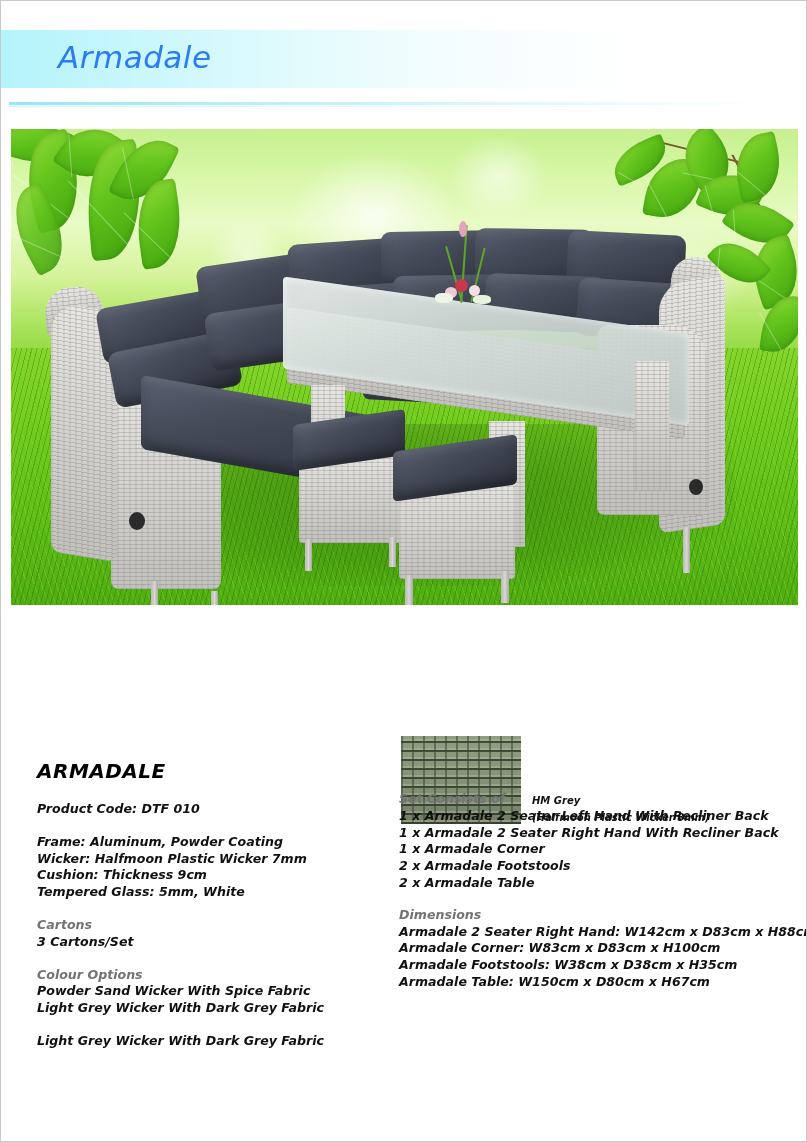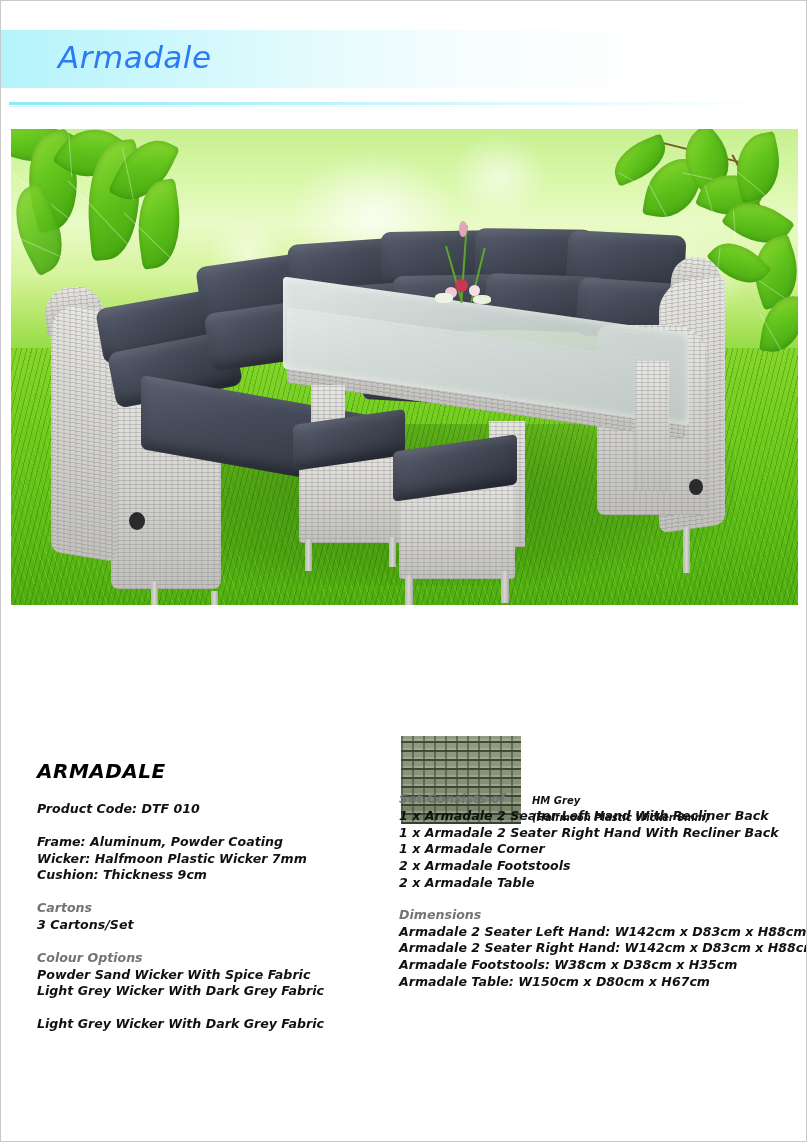--- a/index.html
+++ b/index.html
@@ -336,6 +336,7 @@
     <div class="spec-line">Frame: Aluminum, Powder Coating</div>
     <div class="spec-line">Wicker: Halfmoon Plastic Wicker 7mm</div>
     <div class="spec-line">Cushion: Thickness 9cm</div>
+    <div class="spec-line">Tempered Glass: 5mm, White</div>
     <div class="gap"></div>
     <div class="spec-head">Cartons</div>
     <div class="spec-line">3 Cartons/Set</div>

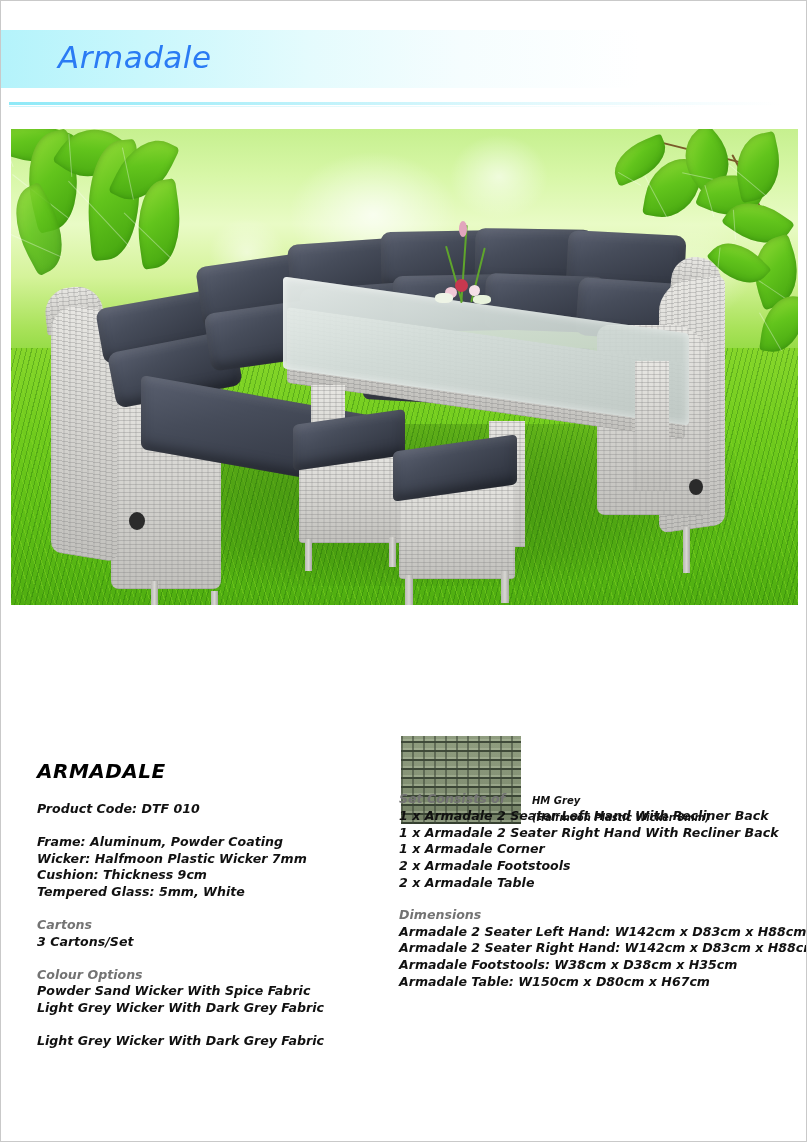--- a/index.html
+++ b/index.html
@@ -363,7 +363,6 @@
     <div class="spec-line">2 x Armadale Table</div>
     <div class="gap-sm"></div>
     <div class="spec-head">Dimensions</div>
-    <div class="spec-line">Armadale 2 Seater Left Hand: W142cm x D83cm x H88cm</div>
     <div class="spec-line">Armadale 2 Seater Right Hand: W142cm x D83cm x H88cm</div>
     <div class="spec-line">Armadale Footstools: W38cm x D38cm x H35cm</div>
     <div class="spec-line">Armadale Table: W150cm x D80cm x H67cm</div>

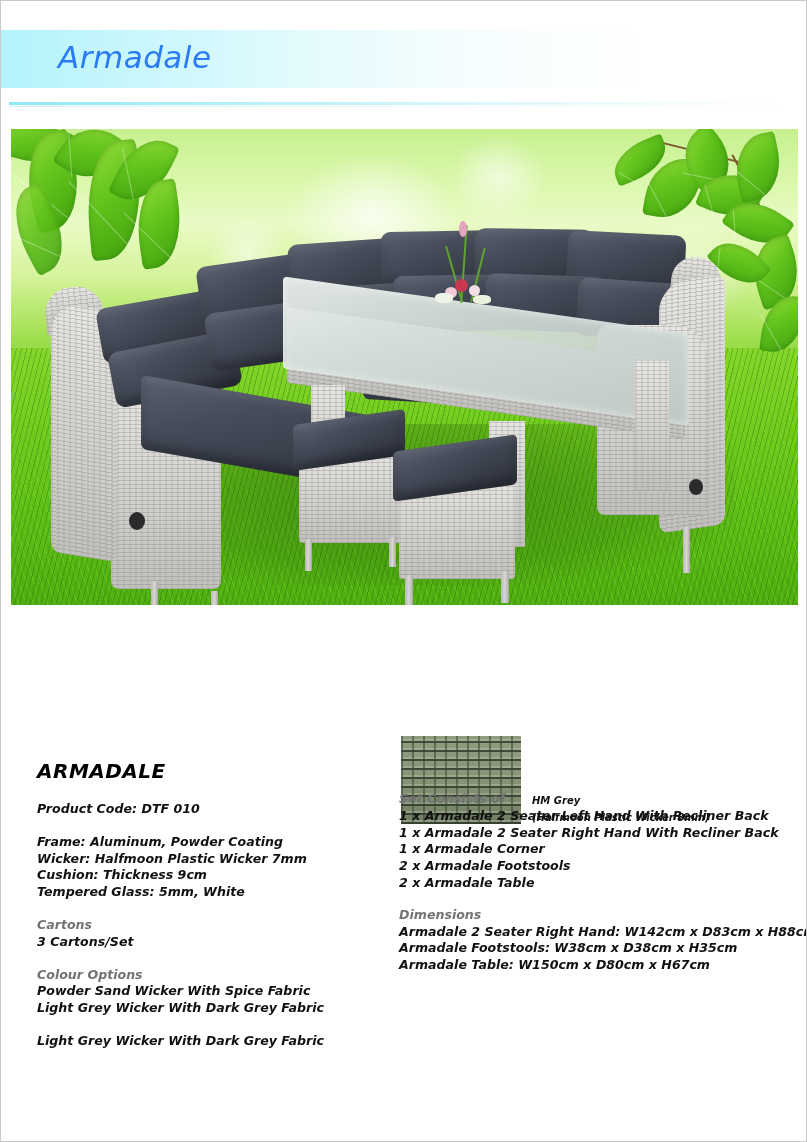--- a/index.html
+++ b/index.html
@@ -364,6 +364,7 @@
     <div class="gap-sm"></div>
     <div class="spec-head">Dimensions</div>
     <div class="spec-line">Armadale 2 Seater Right Hand: W142cm x D83cm x H88cm</div>
+    <div class="spec-line">Armadale Corner: W83cm x D83cm x H100cm</div>
     <div class="spec-line">Armadale Footstools: W38cm x D38cm x H35cm</div>
     <div class="spec-line">Armadale Table: W150cm x D80cm x H67cm</div>
   </div>

